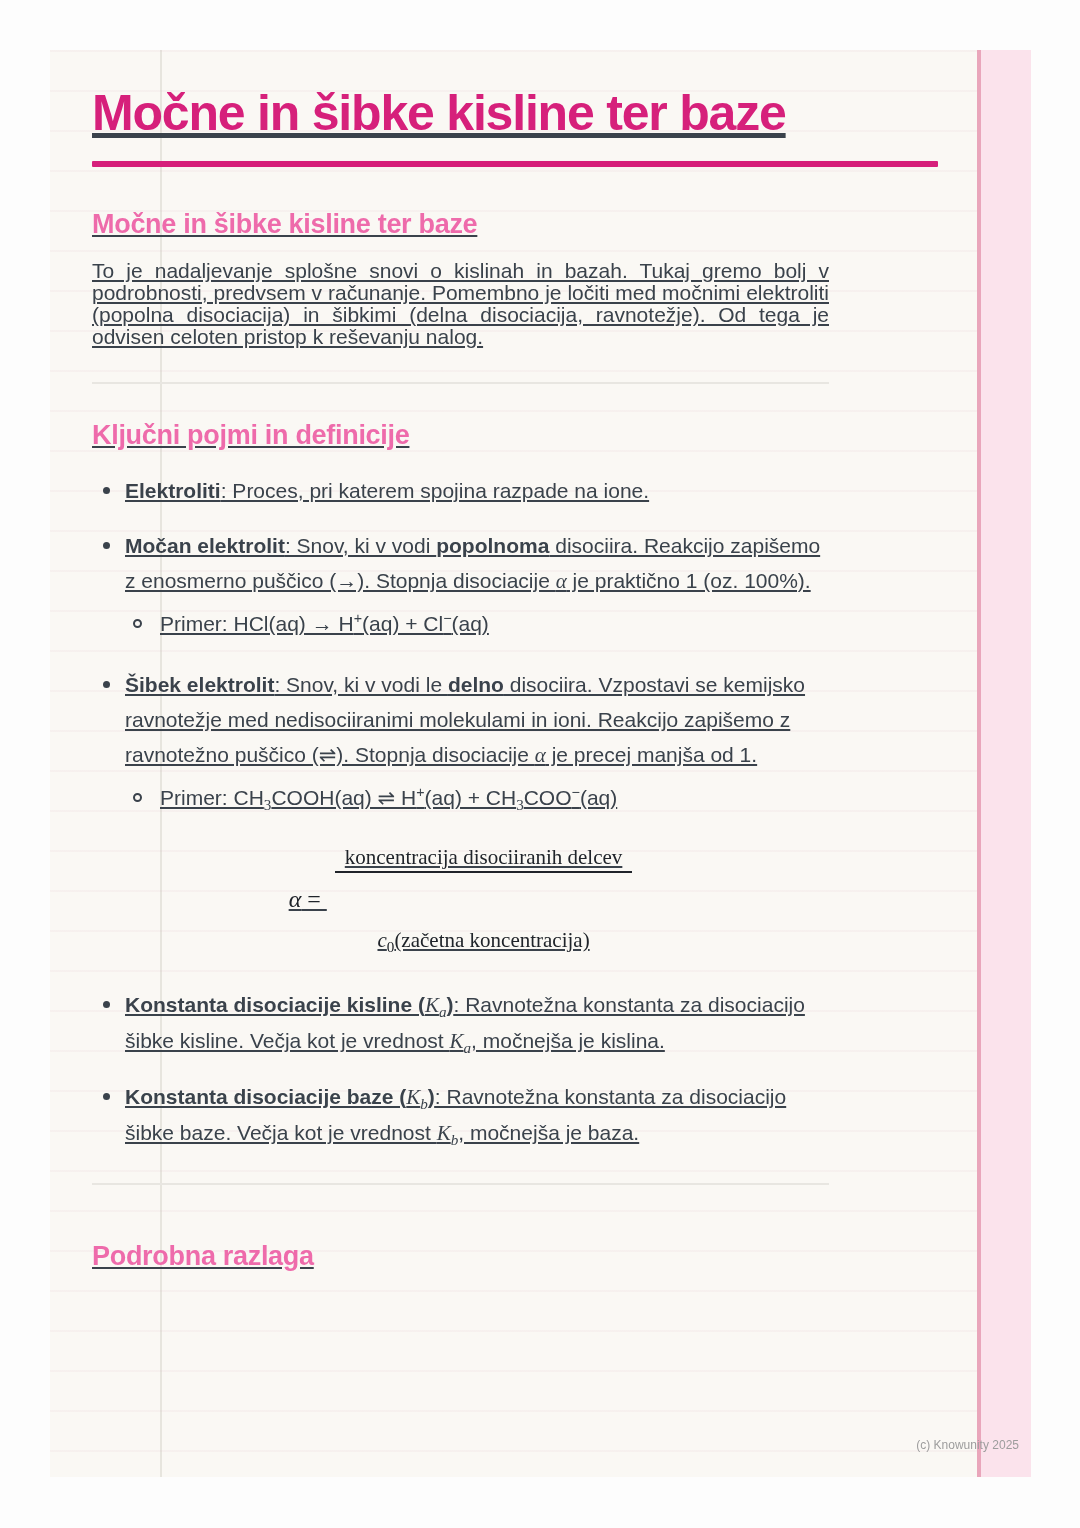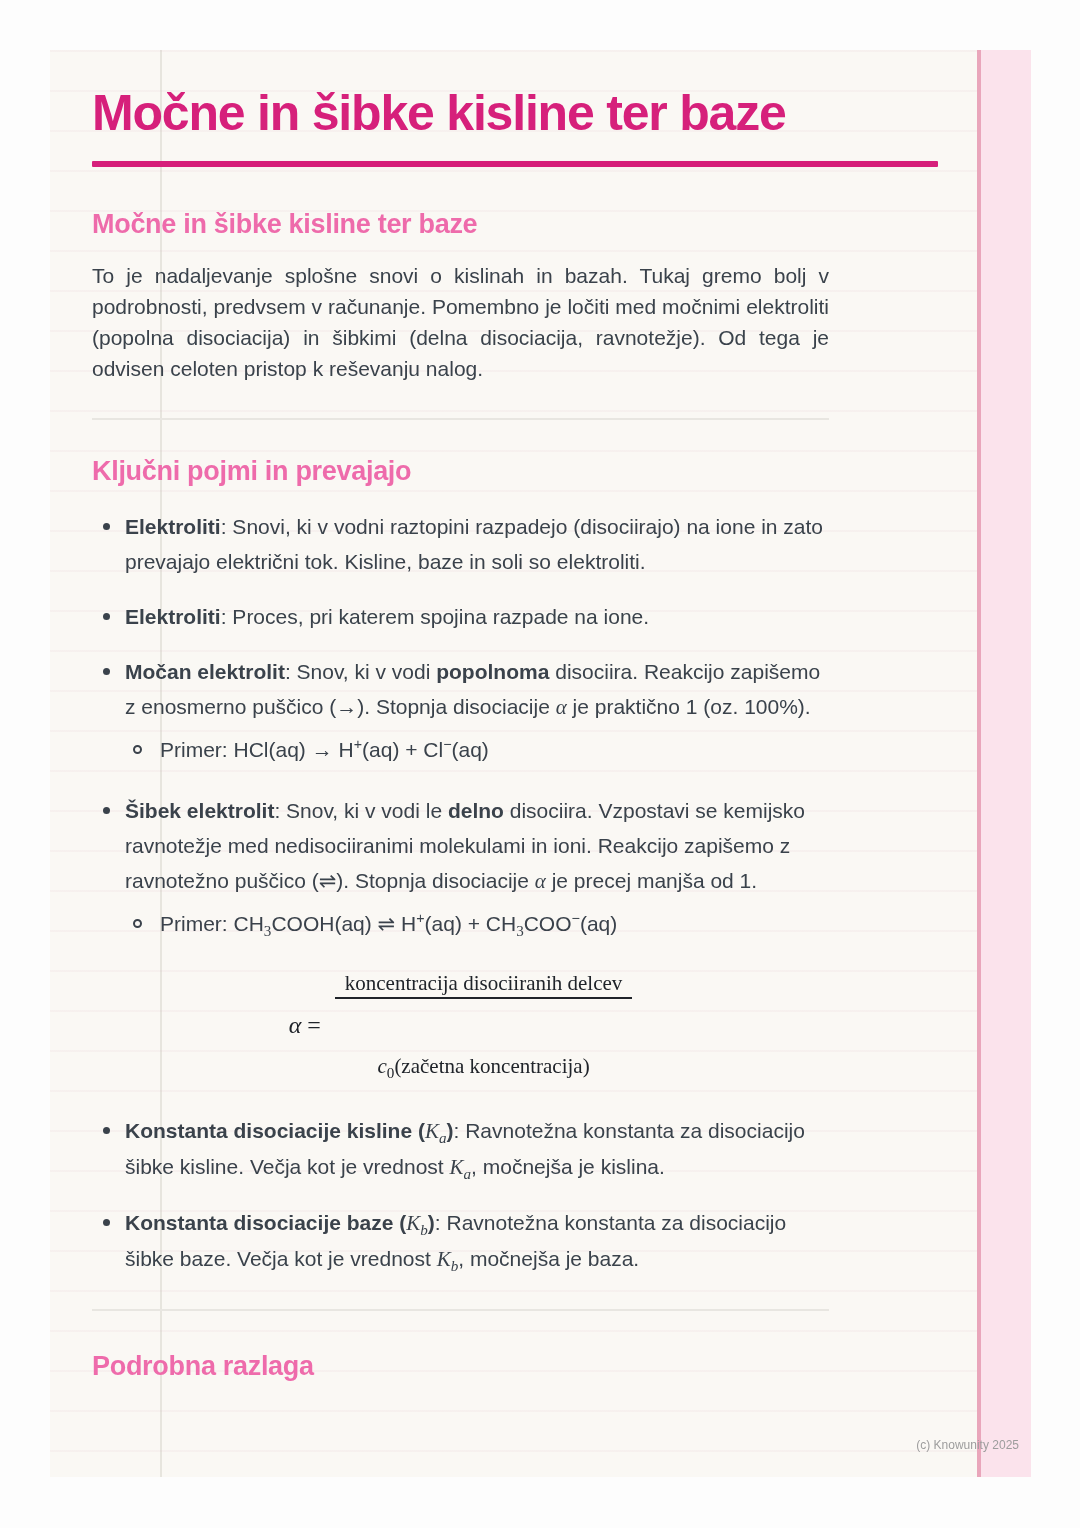--- a/index.html
+++ b/index.html
@@ -28,7 +28,7 @@
   }
   .content {
     position:absolute; left:42px; top:36px; width:846px;
-    color:#3a424b; z-index:1;
+    color:#3a424b; z-index:1;text-decoration:underline;
   }
   .title {
     margin:0; font-size:50px; line-height:1.1; font-weight:bold;

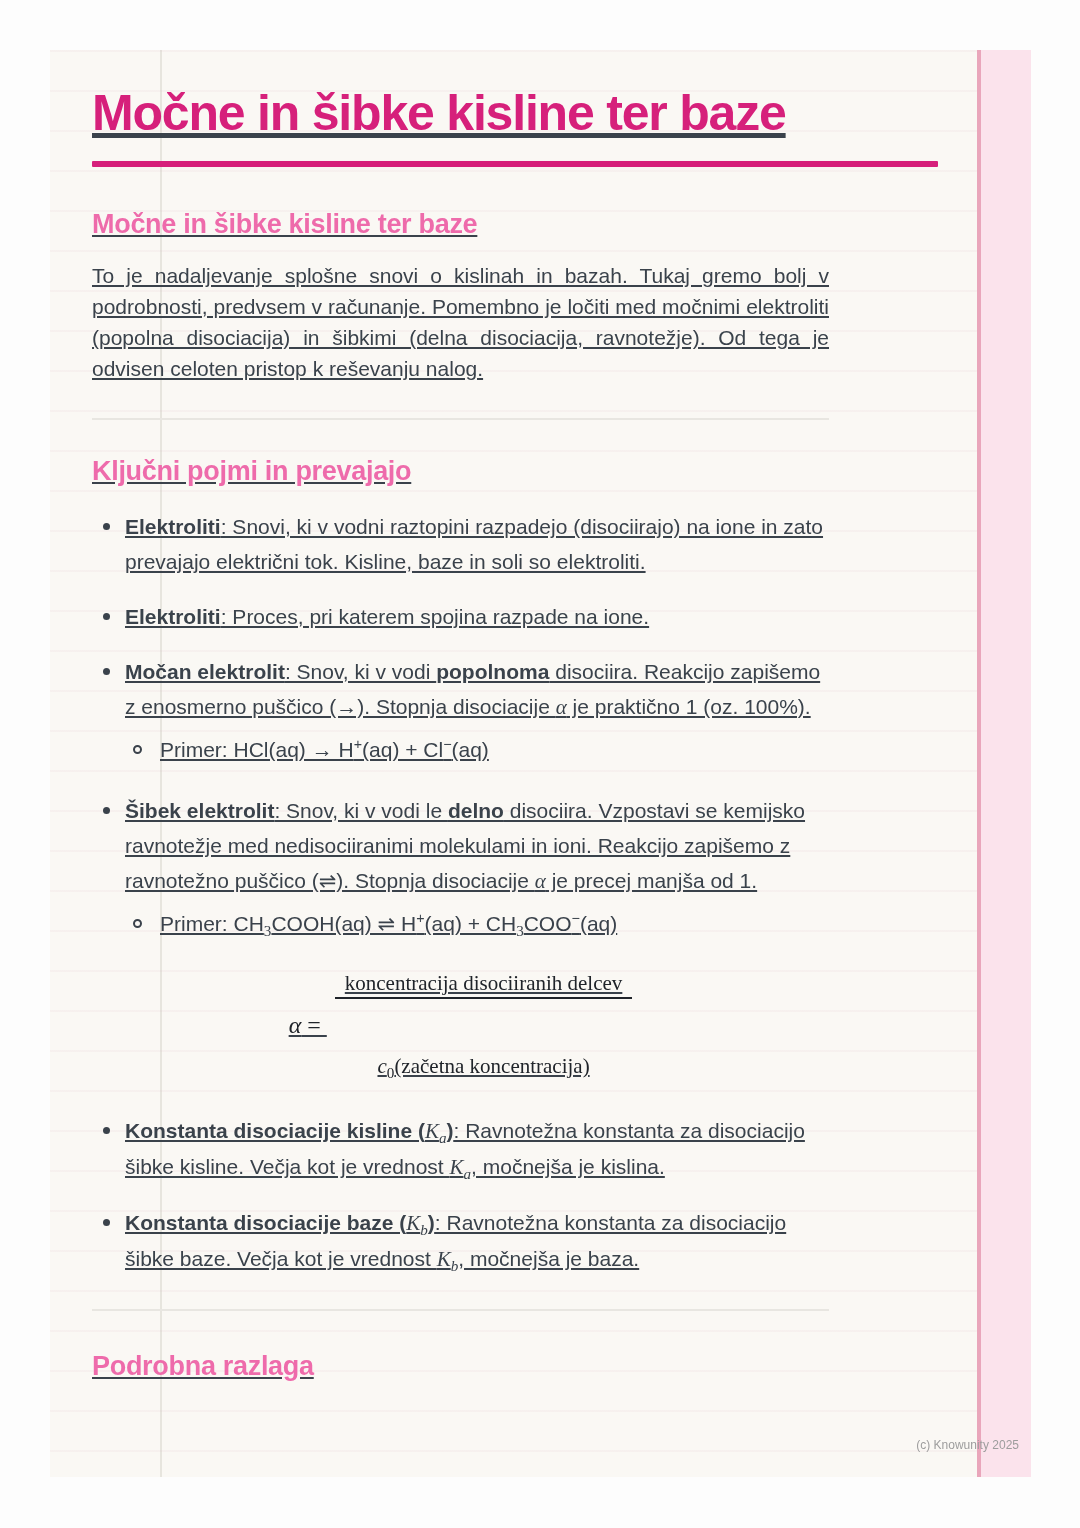--- a/index.html
+++ b/index.html
@@ -47,7 +47,7 @@
   .h2-detail   { margin-top:40px; }
   .intro {
     width:737px; margin:20px 0 0 0;
-    font-size:21px; line-height:31px;
+    font-size:21px; line-height:22px;
     text-align:justify;
   }
   .divider  { width:737px; height:2px; background:#e8e6e1; margin-top:34px; }

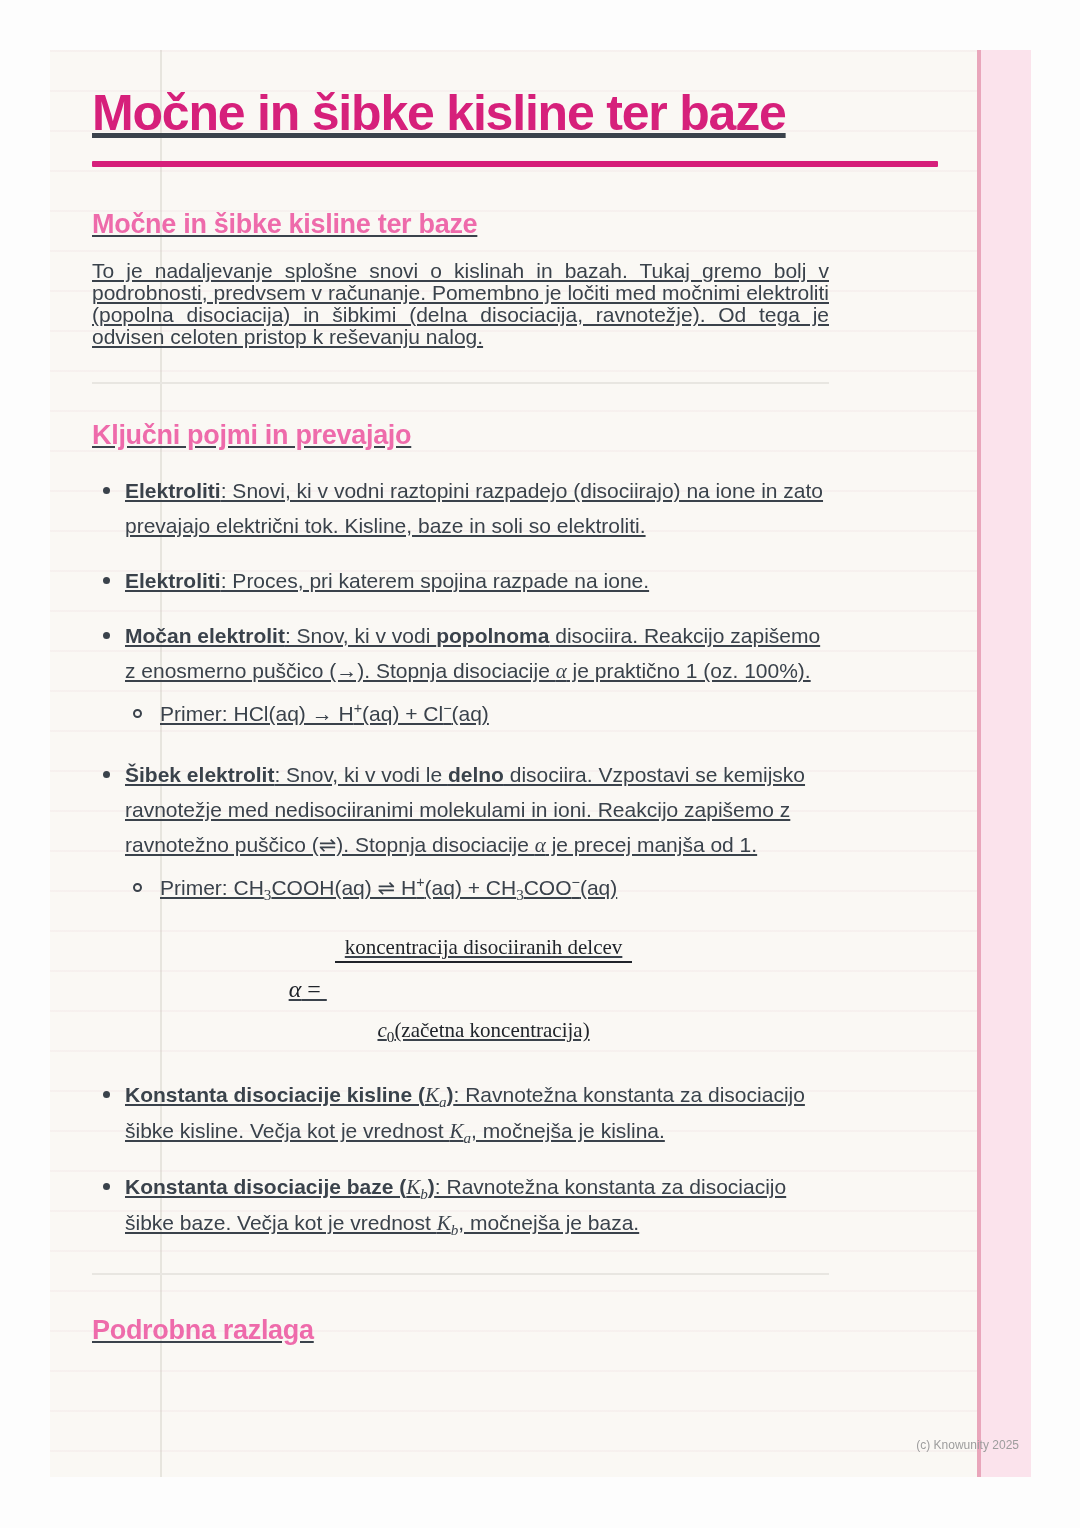--- a/index.html
+++ b/index.html
@@ -105,7 +105,7 @@
 
     <div class="divider"></div>
 
-    <h2 class="h2 h2-keyterms">Ključni pojmi in prevajajo</h2>
+    <h2 class="h2 h2-keyterms">Ključni pojmi in definicije</h2>
 
     <ul class="blist list1">
         <li class="bitem"><span class="marker-dot"></span><span><span class="seg-b">Elektroliti</span><span>: Snovi, ki v vodni raztopini razpadejo (disociirajo) na ione in zato prevajajo električni tok. Kisline, baze in soli so elektroliti.</span></span></li>

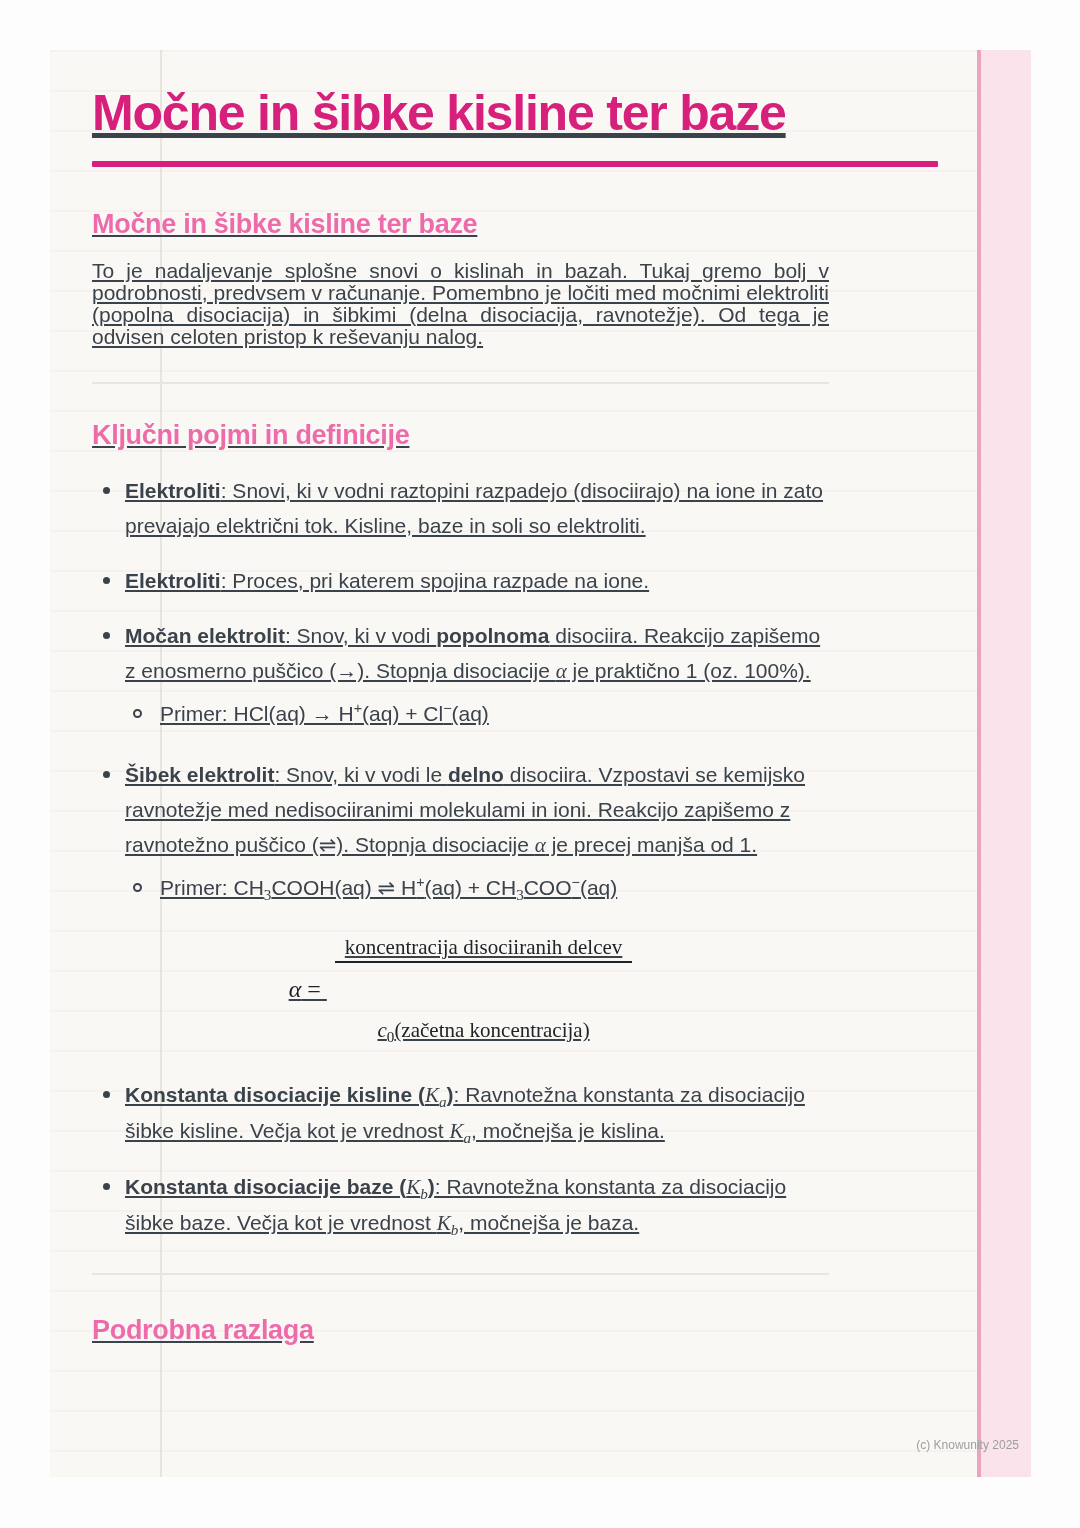--- a/index.html
+++ b/index.html
@@ -108,7 +108,6 @@
     <h2 class="h2 h2-keyterms">Ključni pojmi in definicije</h2>
 
     <ul class="blist list1">
-        <li class="bitem"><span class="marker-dot"></span><span><span class="seg-b">Elektroliti</span><span>: Snovi, ki v vodni raztopini razpadejo (disociirajo) na ione in zato prevajajo električni tok. Kisline, baze in soli so elektroliti.</span></span></li>
         <li class="bitem"><span class="marker-dot"></span><span><span class="seg-b">Elektroliti</span><span>: Proces, pri katerem spojina razpade na ione.</span></span></li>
         <li class="bitem has-sub"><span class="marker-dot"></span><span><span class="seg-b">Močan elektrolit</span><span>: Snov, ki v vodi </span><span class="seg-b">popolnoma</span><span> disociira. Reakcijo zapišemo z enosmerno puščico (→). Stopnja disociacije </span><span class="seg-mi">α</span><span> je praktično 1 (oz. 100%).</span></span><div class="subitem"><span class="marker-circle"></span><span><span>Primer: HCl(aq) → H</span><span class="seg-sup">+</span><span>(aq) + Cl</span><span class="seg-sup">−</span><span>(aq)</span></span></div></li>
         <li class="bitem has-sub"><span class="marker-dot"></span><span><span class="seg-b">Šibek elektrolit</span><span>: Snov, ki v vodi le </span><span class="seg-b">delno</span><span> disociira. Vzpostavi se kemijsko ravnotežje med nedisociiranimi molekulami in ioni. Reakcijo zapišemo z ravnotežno puščico (⇌). Stopnja disociacije </span><span class="seg-mi">α</span><span> je precej manjša od 1.</span></span><div class="subitem"><span class="marker-circle"></span><span><span>Primer: CH</span><span class="seg-msub">3</span><span>COOH(aq) ⇌ H</span><span class="seg-sup">+</span><span>(aq) + CH</span><span class="seg-msub">3</span><span>COO</span><span class="seg-sup">−</span><span>(aq)</span></span></div></li>

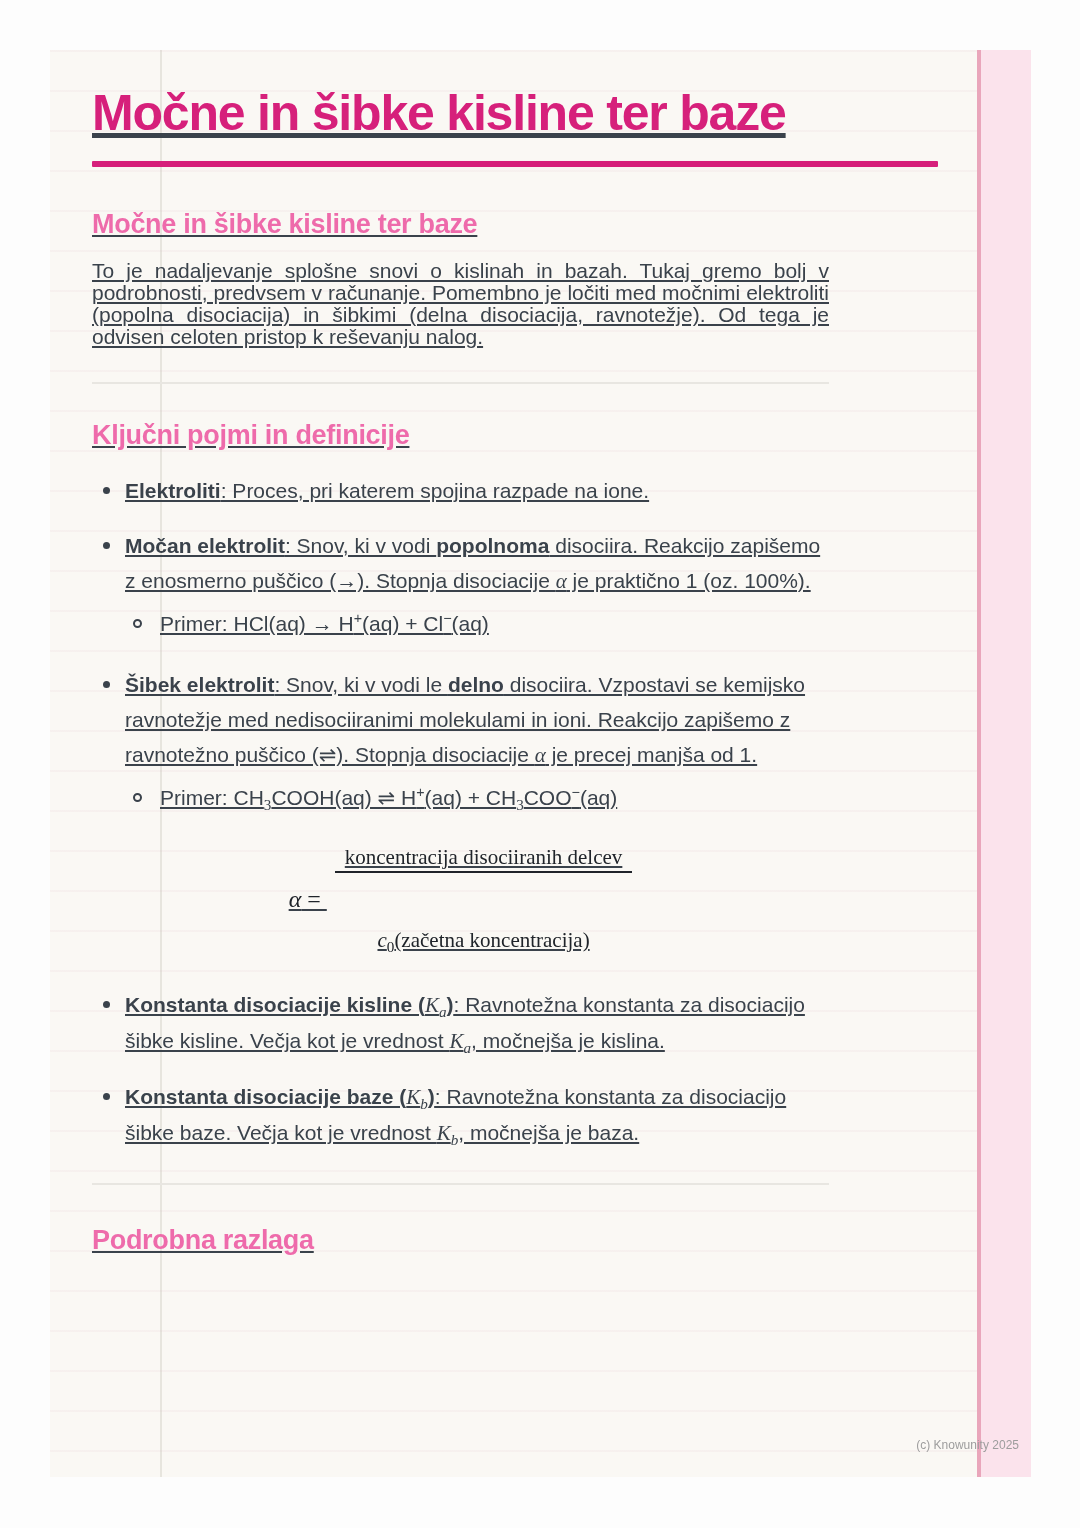--- a/index.html
+++ b/index.html
@@ -44,7 +44,7 @@
   }
   .h2-intro    { margin-top:42px; }
   .h2-keyterms { margin-top:36px; }
-  .h2-detail   { margin-top:40px; }
+  .h2-detail   { margin-top:56px; }
   .intro {
     width:737px; margin:20px 0 0 0;
     font-size:21px; line-height:22px;

